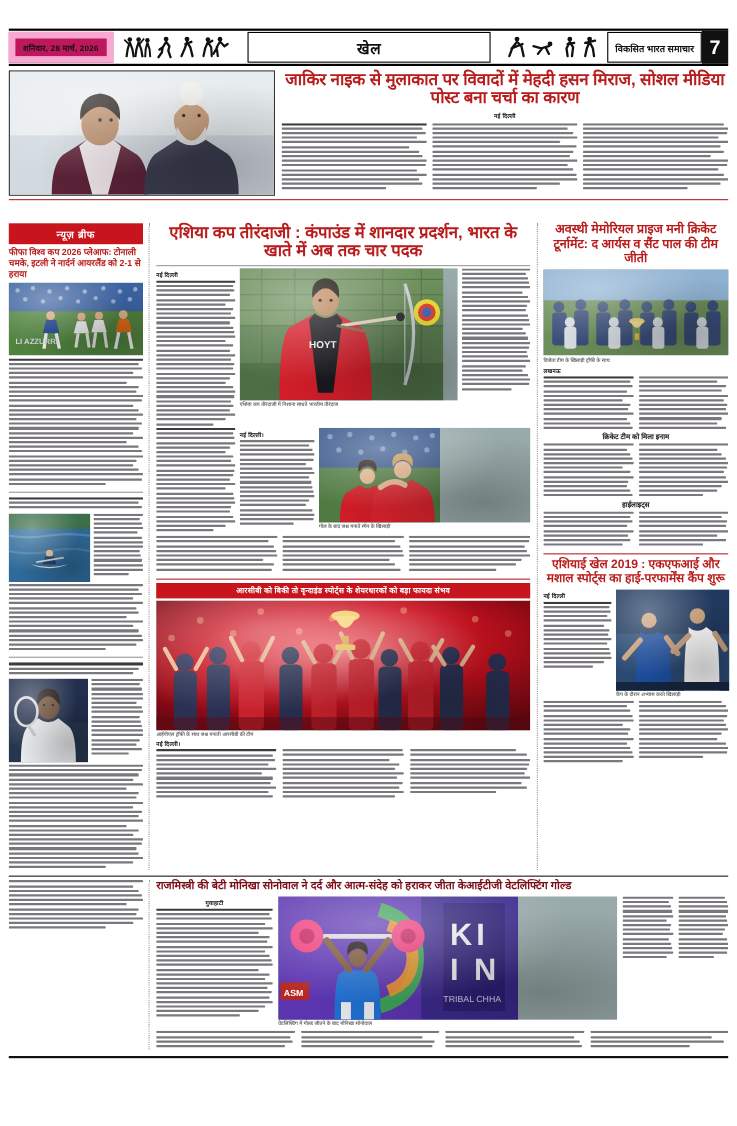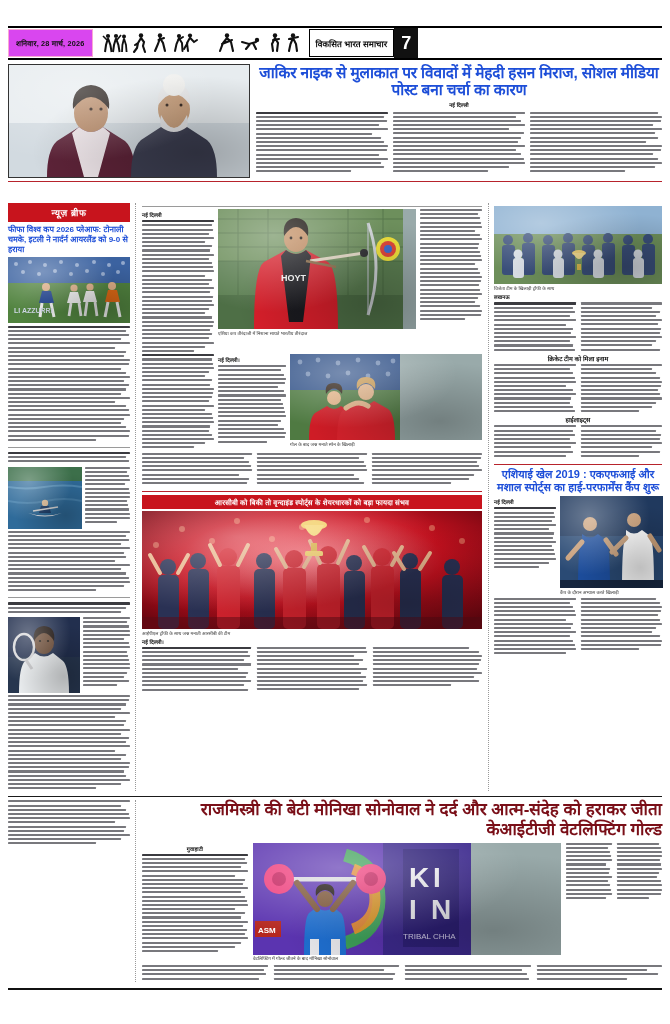--- a/index.html
+++ b/index.html
@@ -14,8 +14,8 @@
 
   
   .masthead{display:flex;align-items:stretch;height:30px;border-top:2px solid #000;border-bottom:2px solid #000;}
-  .mh-date{border:1px solid #f9a8d4;display:flex;align-items:center;justify-content:center;
-           padding:0 7px;font-size:7.3px;font-weight:bold;letter-spacing:.2px;background:#d946ef;margin:1px 0;}
+  .mh-date{border:6px solid #f9a8d4;display:flex;align-items:center;justify-content:center;
+           padding:0 7px;font-size:7.3px;font-weight:bold;letter-spacing:.2px;background:#be185d;margin:1px 0;}
   .mh-icons{display:flex;align-items:center;gap:4px;padding:0 9px;flex:0 0 auto;}
   .mh-icons svg{display:block;}
   .mh-title{border:1px solid #000;display:flex;align-items:center;justify-content:center;

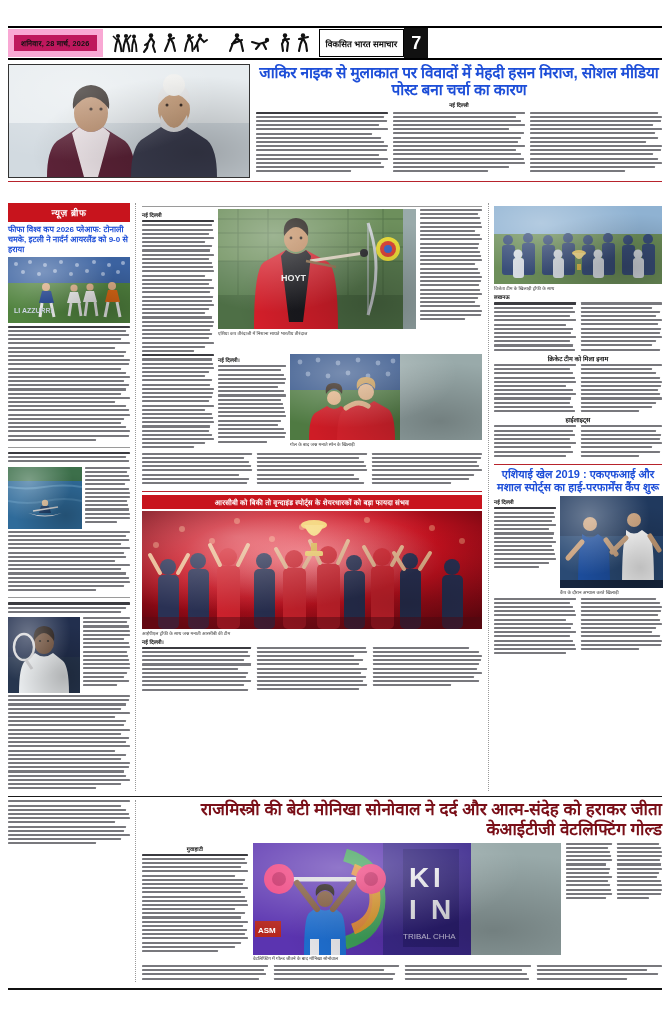--- a/index.html
+++ b/index.html
@@ -115,6 +115,7 @@
       </svg>
     </div>
 
+    <div class="mh-title">खेल</div>
 
     <div class="mh-icons">
       <svg width="18" height="22" viewBox="0 0 18 22">

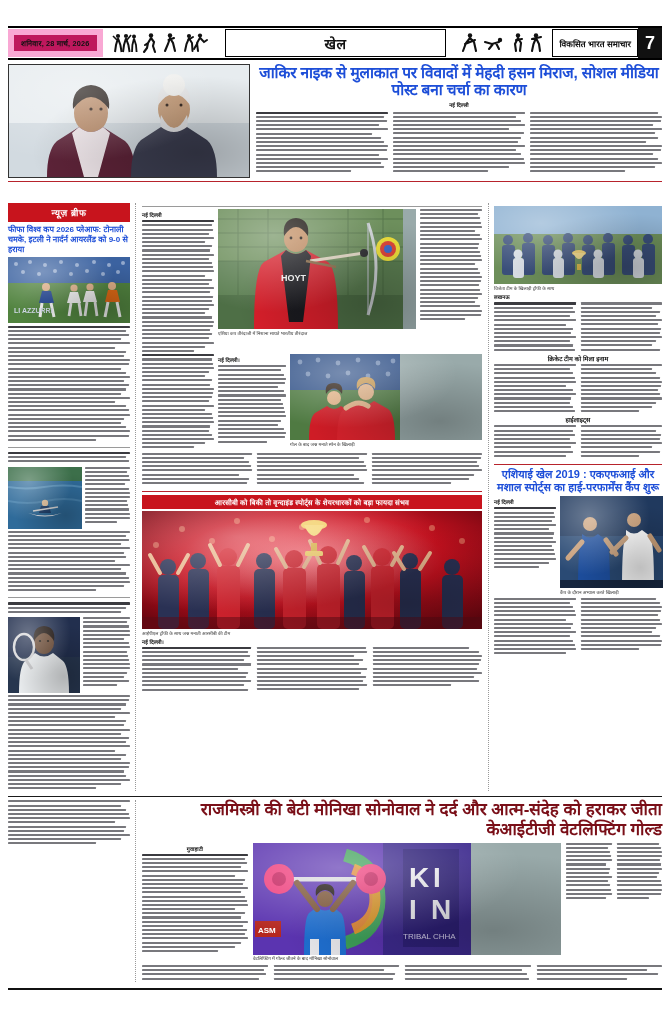--- a/index.html
+++ b/index.html
@@ -28,7 +28,7 @@
   .rule{border-top:1px solid #b7232c;margin:3px 0;}
   .rule-thin{border-top:.7px solid #9a9a9a;}
   .rule-blk{border-top:1.6px solid #1a1a1a;}
-  .hl{font-weight:bold;line-height:1.12;color:#1d4ed8;}
+  .hl{font-weight:bold;line-height:1.12;color:#b91c1c;}
   .byline{font-size:5.3px;font-weight:bold;text-align:center;margin:2px 0 1px;letter-spacing:.2px;}
 
   

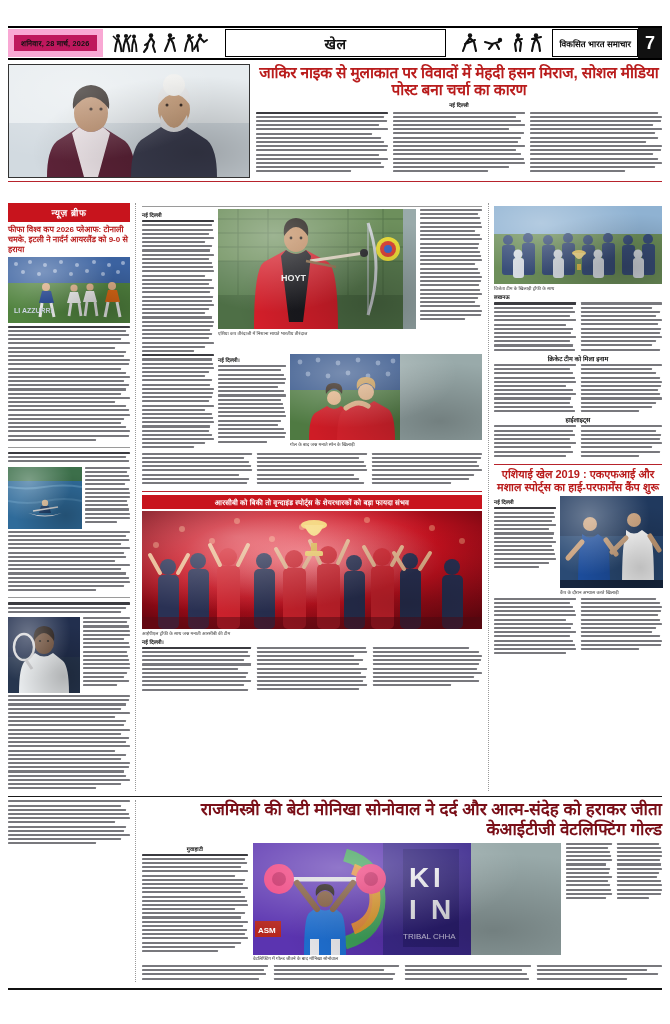--- a/index.html
+++ b/index.html
@@ -441,6 +441,7 @@
 
     <div class="colC">
 
+      <div class="hl C-hl">एशिया कप तीरंदाजी : कंपाउंड में शानदार प्रदर्शन, भारत के खाते में अब तक चार पदक</div>
       <div class="rule-thin" style="margin:3px 0 2px"></div>
 
       <div style="display:flex;gap:4px">

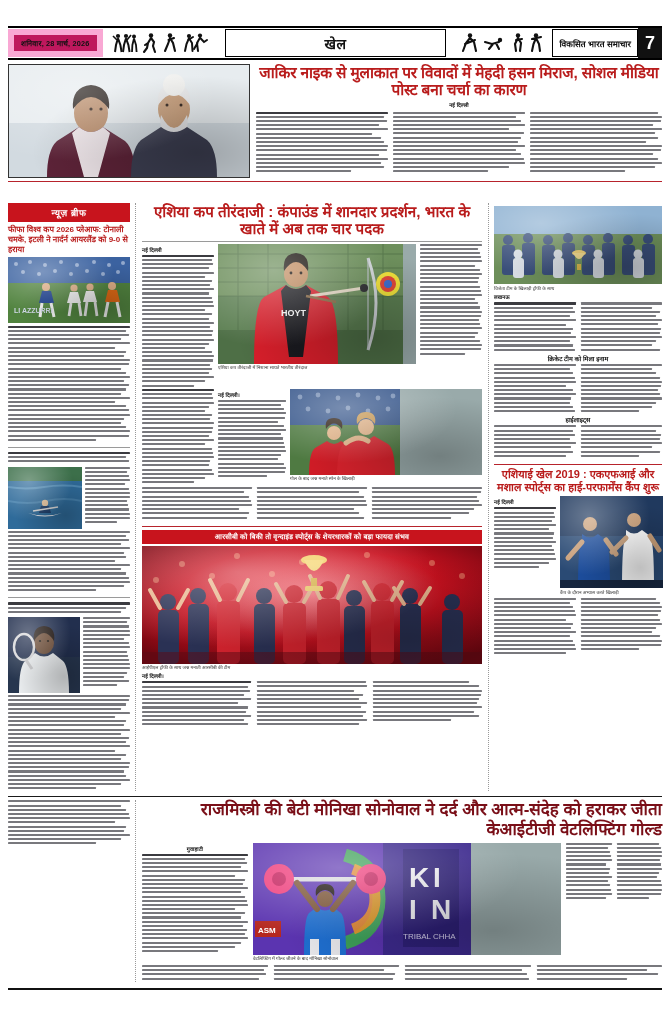--- a/index.html
+++ b/index.html
@@ -776,6 +776,7 @@
 
     <div class="colR">
 
+      <div class="hl R-hl">अवस्थी मेमोरियल प्राइज मनी क्रिकेट टूर्नामेंट: द आर्यस व सैंट पाल की टीम जीती</div>
       <div class="ph" style="height:78px;margin-top:3px">
         <svg width="169" height="78" viewBox="0 0 169 78" style="display:block">
           <rect width="169" height="78" fill="#7fa1c4"></rect>

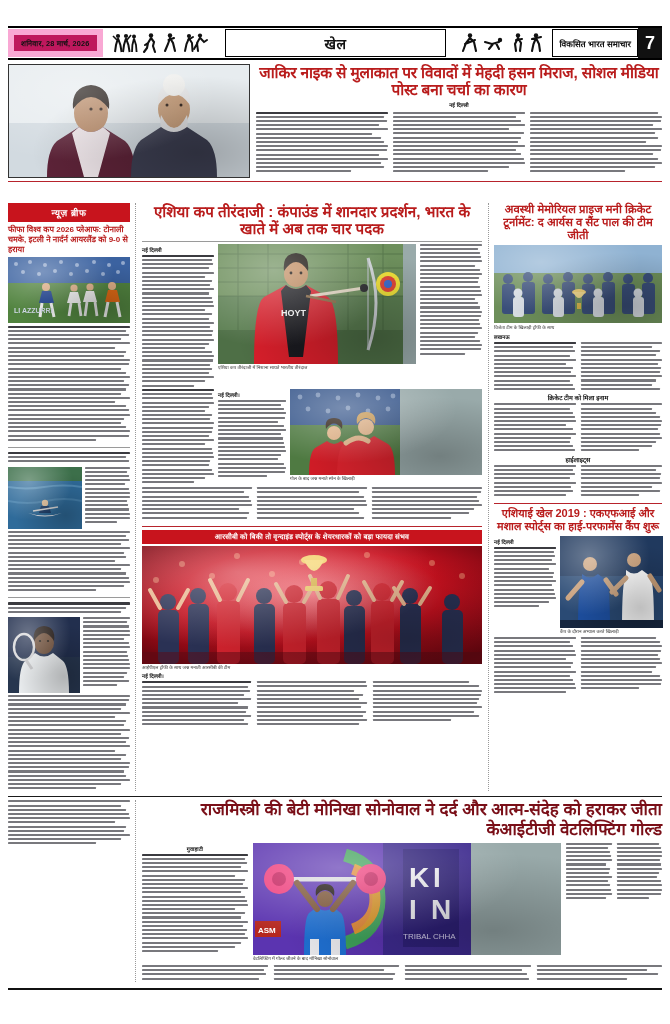--- a/index.html
+++ b/index.html
@@ -233,7 +233,7 @@
       <div class="brief-bar">न्यूज़ ब्रीफ</div>
 
       <div>
-        <div class="hl L-hl">फीफा विश्व कप 2026 प्लेआफ: टोनाली चमके, इटली ने नार्दर्न आयरलैंड को 9-0 से हराया</div>
+        <div class="hl L-hl">फीफा विश्व कप 2026 प्लेआफ: टोनाली चमके, इटली ने नार्दर्न आयरलैंड को 2-1 से हराया</div>
         <div class="ph" style="height:66px">
           <svg width="123" height="66" viewBox="0 0 123 66" style="display:block">
             <rect width="123" height="66" fill="#2f4f86"></rect>

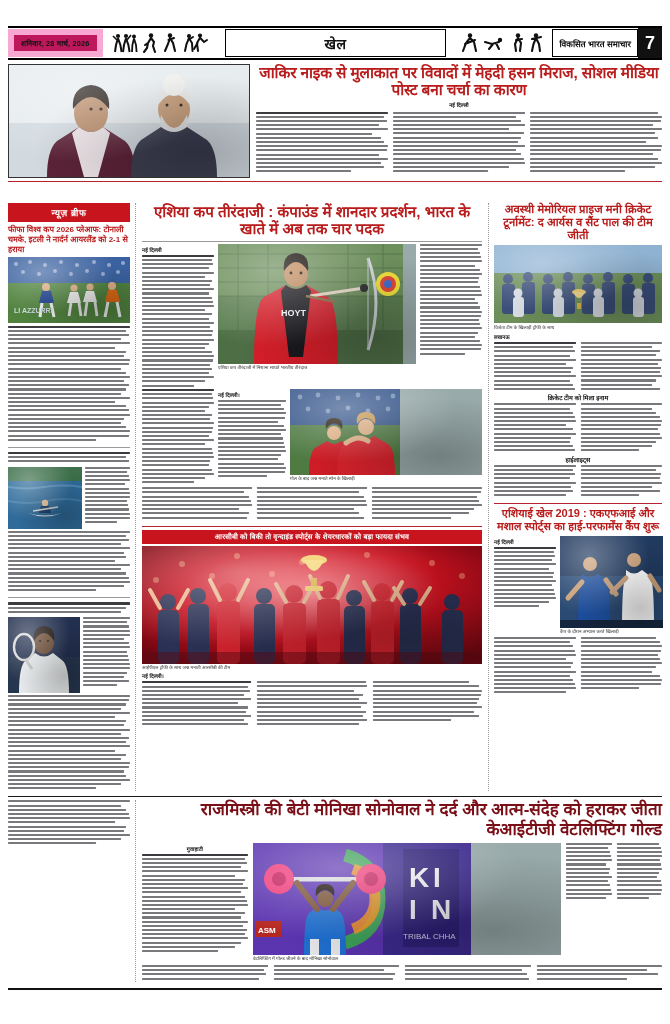--- a/index.html
+++ b/index.html
@@ -75,7 +75,7 @@
   .redbar{background:#c8141d;color:#fff;font-size:7px;font-weight:bold;text-align:center;
           padding:2.5px 2px;letter-spacing:.2px;}
 
-  .bottom-hl{font-size:17px;text-align:right;line-height:1.15;}
+  .bottom-hl{font-size:10px;text-align:left;line-height:1.15;}
 
   .footer-rule{border-top:2px solid #111;margin-top:6px;}
 </style>

